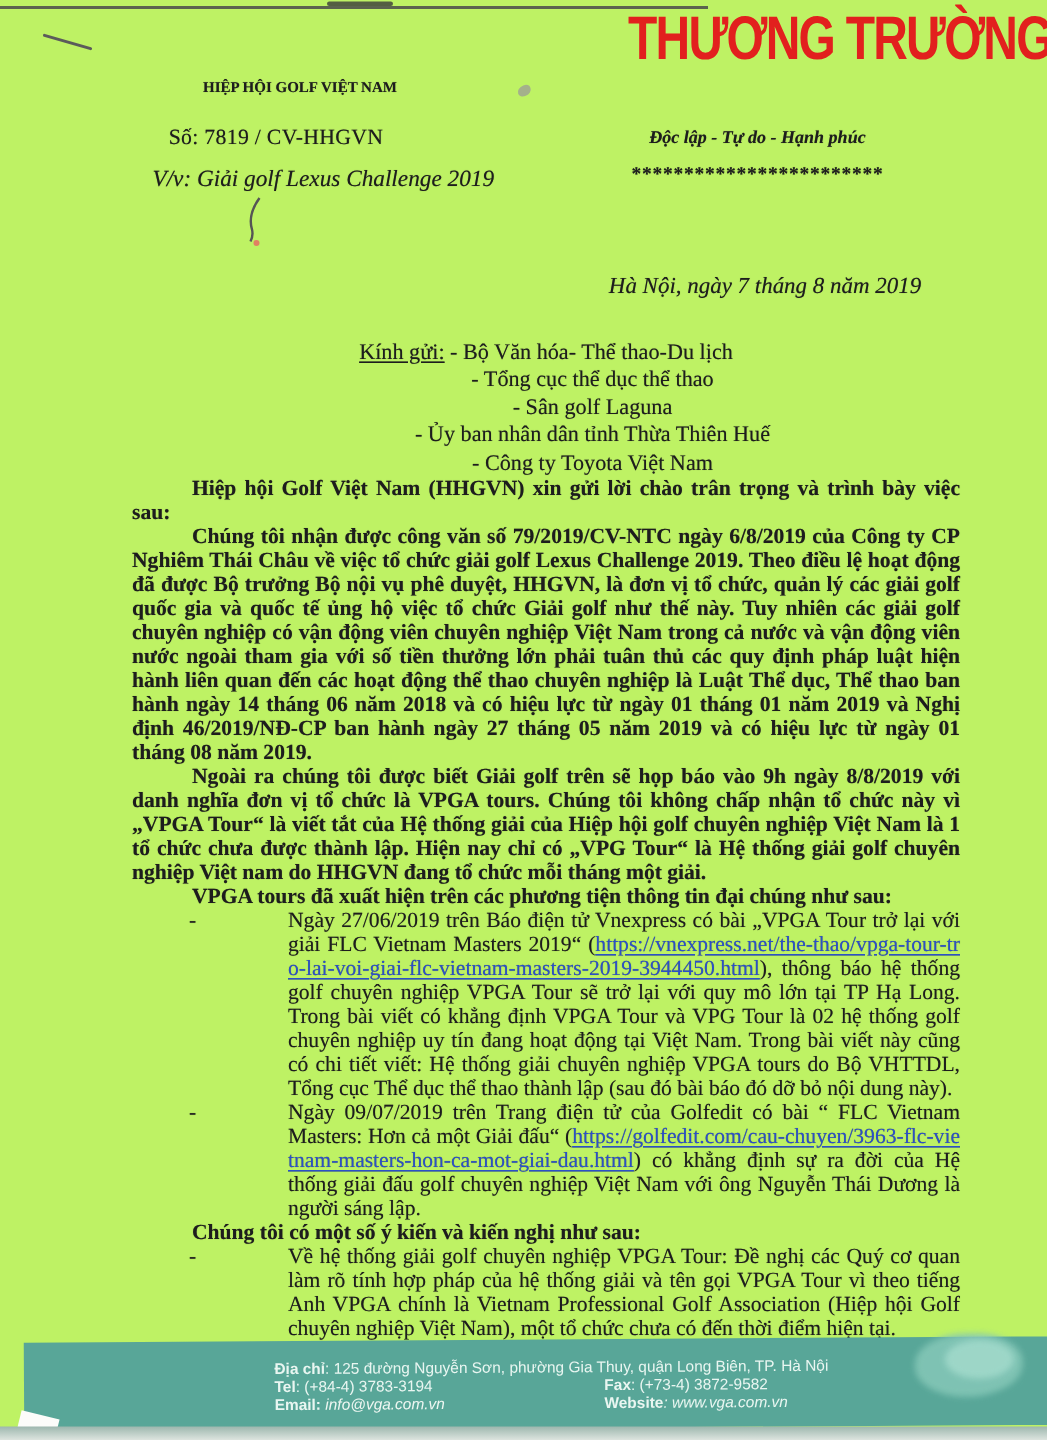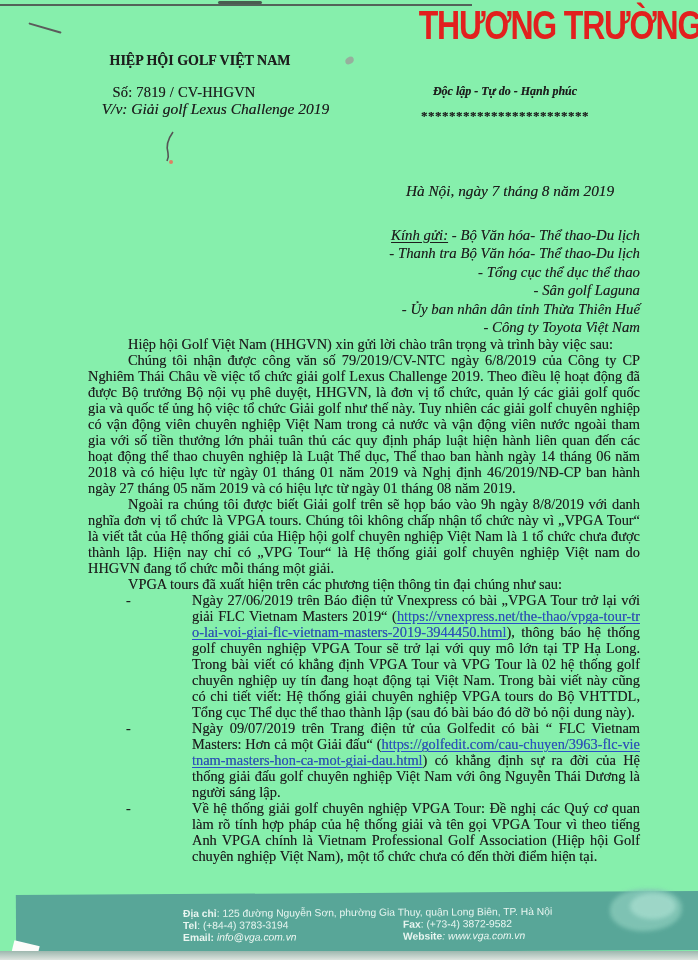--- a/index.html
+++ b/index.html
@@ -5,7 +5,7 @@
   html,body{margin:0;padding:0;background:#ffffff;}
   .page{
     position:relative;width:698px;height:960px;overflow:hidden;
-    background:#86efac;
+    background:#bef264;
     font-family:"Liberation Serif","DejaVu Serif",serif;
     color:#1d1d1d;
   }

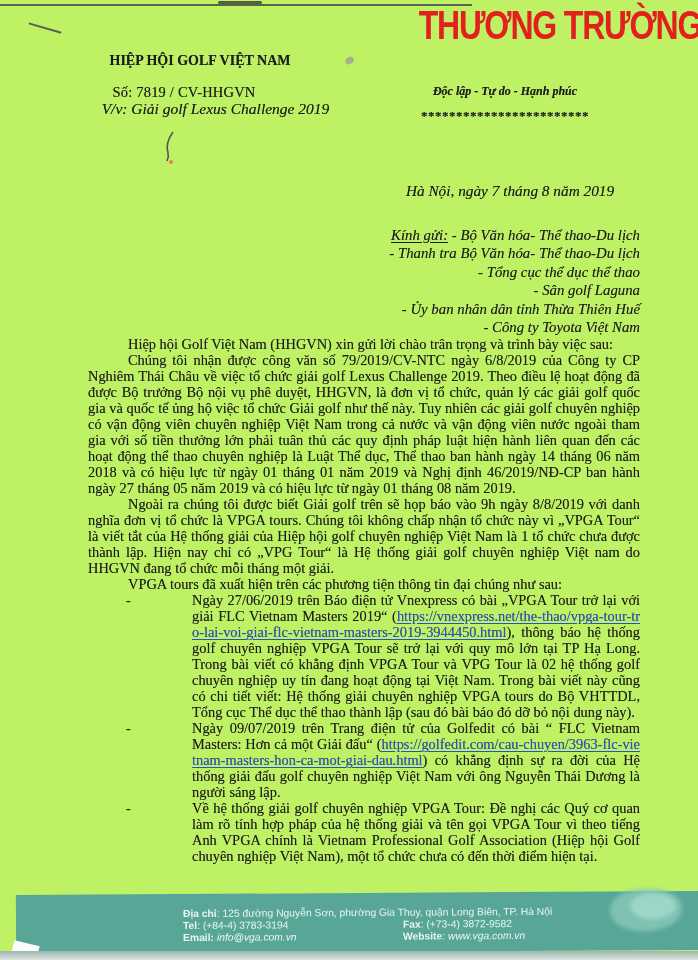--- a/index.html
+++ b/index.html
@@ -24,7 +24,7 @@
     transform:scaleX(.78);transform-origin:100% 0;letter-spacing:-1.5px;white-space:nowrap;
   }
   .hdr{position:absolute;text-align:center;text-shadow:0 0 .5px rgba(20,20,20,.55);}
-  .org{top:53px;left:70px;width:260px;font-weight:bold;font-size:14px;}
+  .org{top:53px;left:70px;width:260px;font-weight:bold;font-size:10px;}
   .doc-number{top:84px;left:54px;width:260px;font-size:14.5px;letter-spacing:.2px;}
   .subject{top:100px;left:58px;width:315px;font-style:italic;font-size:15.5px;}
   .national-title{top:54px;left:360px;width:290px;font-weight:bold;font-size:13.5px;}

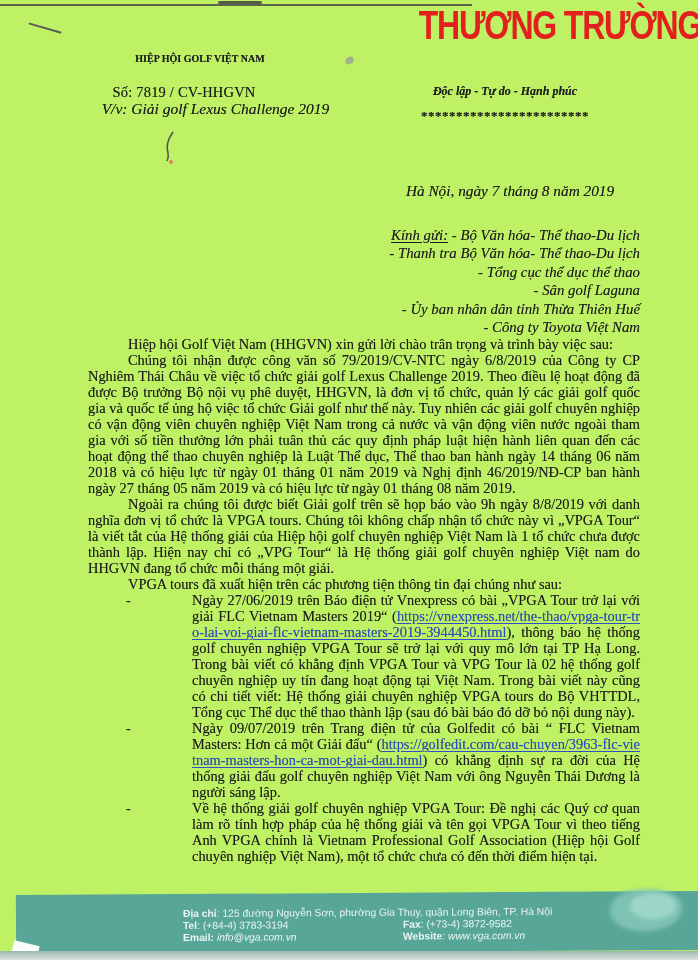--- a/index.html
+++ b/index.html
@@ -26,7 +26,7 @@
   .hdr{position:absolute;text-align:center;text-shadow:0 0 .5px rgba(20,20,20,.55);}
   .org{top:53px;left:70px;width:260px;font-weight:bold;font-size:10px;}
   .doc-number{top:84px;left:54px;width:260px;font-size:14.5px;letter-spacing:.2px;}
-  .subject{top:100px;left:58px;width:315px;font-style:italic;font-size:15.5px;}
+  .subject{top:111px;left:58px;width:315px;font-style:italic;font-size:15.5px;}
   .national-title{top:54px;left:360px;width:290px;font-weight:bold;font-size:13.5px;}
   .motto{top:84px;left:360px;width:290px;font-weight:bold;font-style:italic;font-size:12px;}
   .stars{top:108px;left:360px;width:290px;font-size:13px;font-weight:bold;letter-spacing:.5px;}

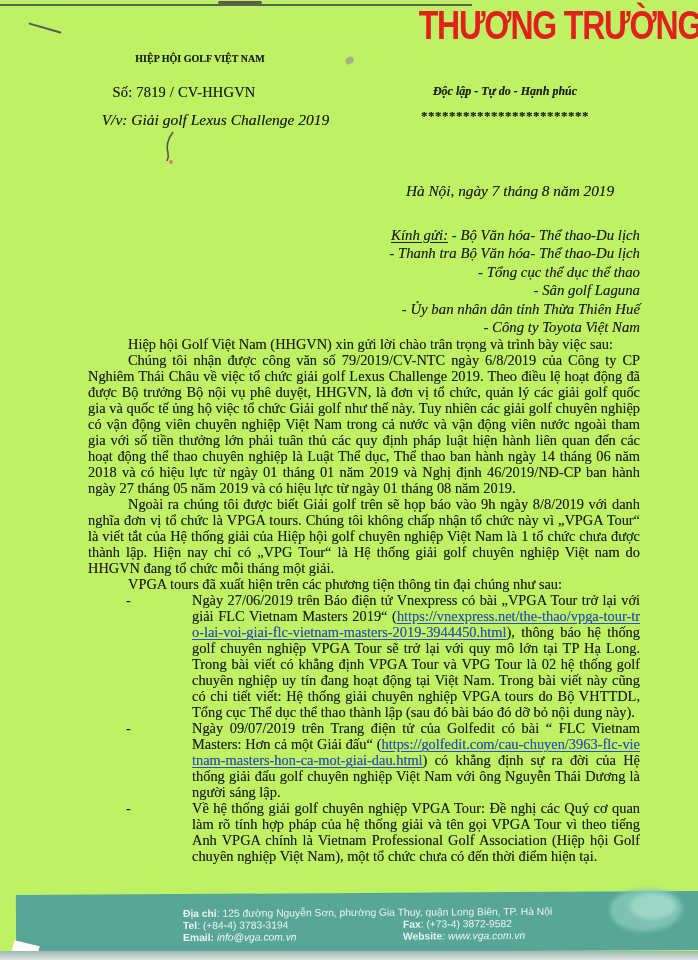--- a/index.html
+++ b/index.html
@@ -38,7 +38,7 @@
     text-shadow:0 0 .5px rgba(25,25,25,.5);
   }
   .bodytext p{margin:0;}
-  .recipients{line-height:18.4px;font-size:14.8px;text-align:right;font-style:italic;}
+  .recipients{line-height:18.4px;font-size:14.8px;text-align:center;}
   .recip-label{text-decoration:underline;text-underline-offset:2px;}
   .recip-row.cont{padding-left:62px;}
   .indent{text-indent:40px;}

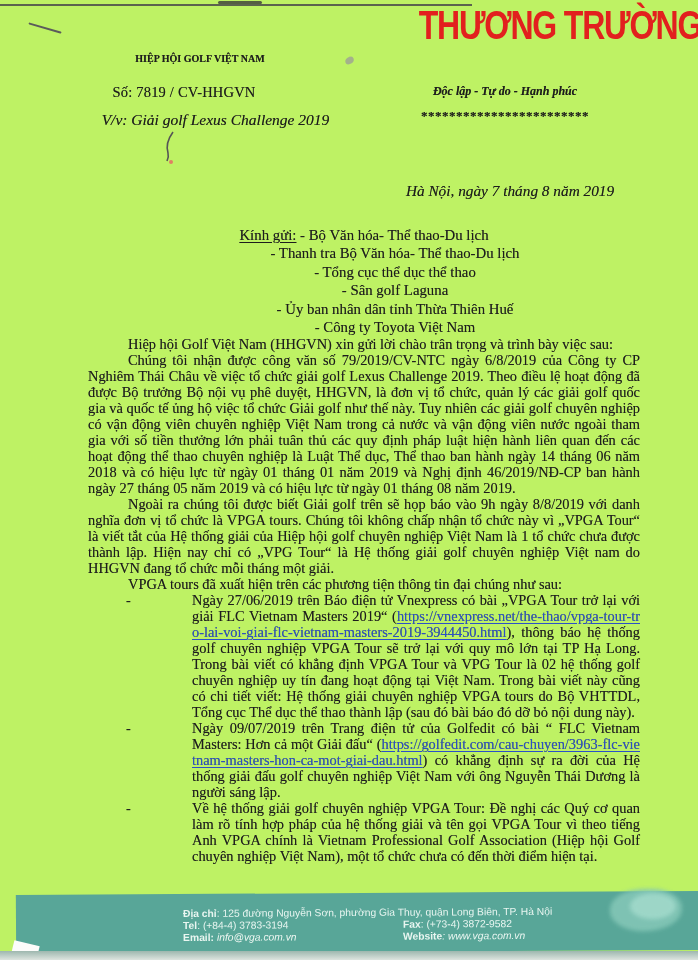--- a/index.html
+++ b/index.html
@@ -93,7 +93,6 @@
         <span class="recip-label">Kính gửi:</span>
         <span>- Bộ Văn hóa- Thể thao-Du lịch</span>
       </div>
-      <div class="recip-row cont">- Thanh tra Bộ Văn hóa- Thể thao-Du lịch</div>
       <div class="recip-row cont">- Tổng cục thể dục thể thao</div>
       <div class="recip-row cont">- Sân golf Laguna</div>
       <div class="recip-row cont">- Ủy ban nhân dân tỉnh Thừa Thiên Huế</div>

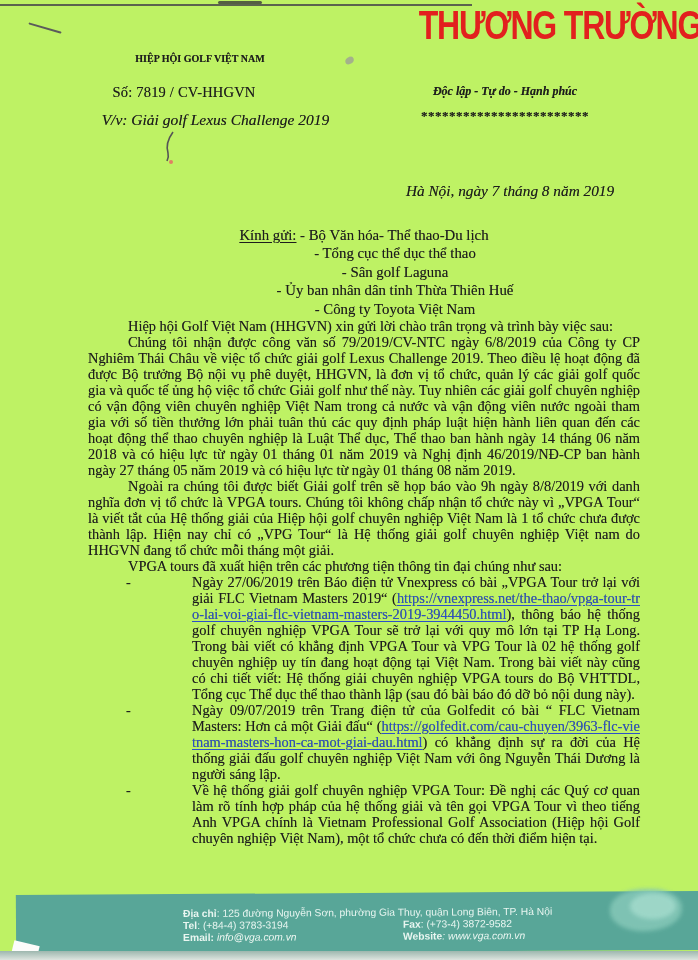--- a/index.html
+++ b/index.html
@@ -37,7 +37,7 @@
     font-size:14.4px;line-height:16px;text-align:justify;
     text-shadow:0 0 .5px rgba(25,25,25,.5);
   }
-  .bodytext p{margin:0;}
+  .bodytext p{margin:0;font-weight:bold;}
   .recipients{line-height:18.4px;font-size:14.8px;text-align:center;}
   .recip-label{text-decoration:underline;text-underline-offset:2px;}
   .recip-row.cont{padding-left:62px;}

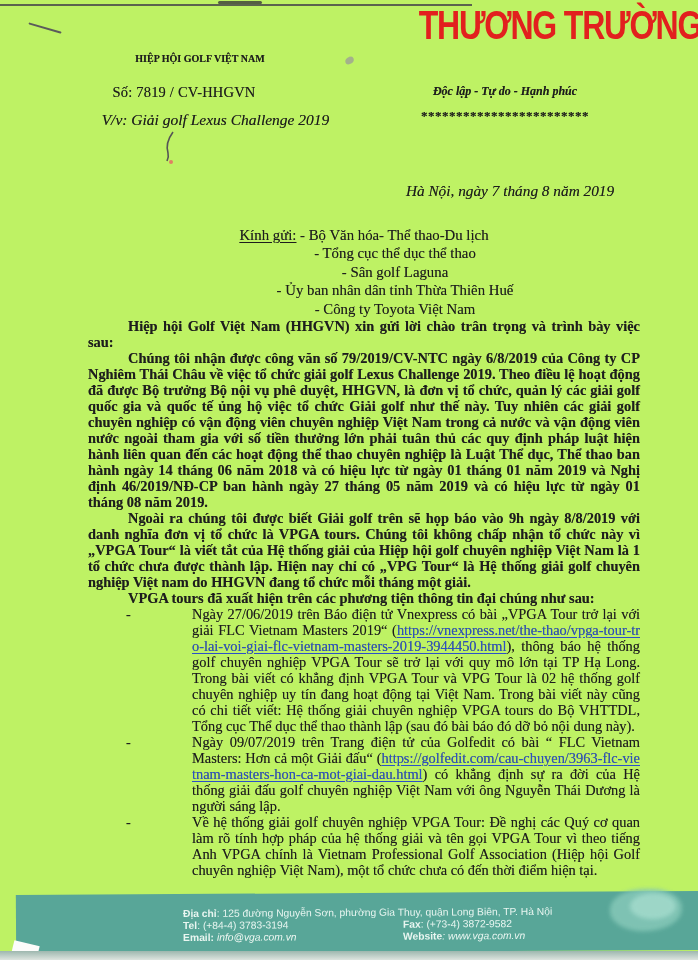--- a/index.html
+++ b/index.html
@@ -114,6 +114,7 @@
       <span class="btext"><span>Ngày 09/07/2019 trên Trang điện tử  của Golfedit  có bài “ FLC Vietnam Masters: Hơn cả một Giải đấu“ (</span><a class="link">https://golfedit.com/cau-chuyen/3963-flc-vietnam-masters-hon-ca-mot-giai-dau.html</a><span>) có khẳng định sự ra đời của Hệ thống giải đấu golf chuyên nghiệp Việt Nam với ông Nguyễn Thái Dương là người sáng lập.</span></span>
     </div>
 
+    <p class="indent">Chúng tôi có một số ý kiến và kiến nghị như sau:</p>
 
     <div class="bullet">
       <span class="dash">-</span>

